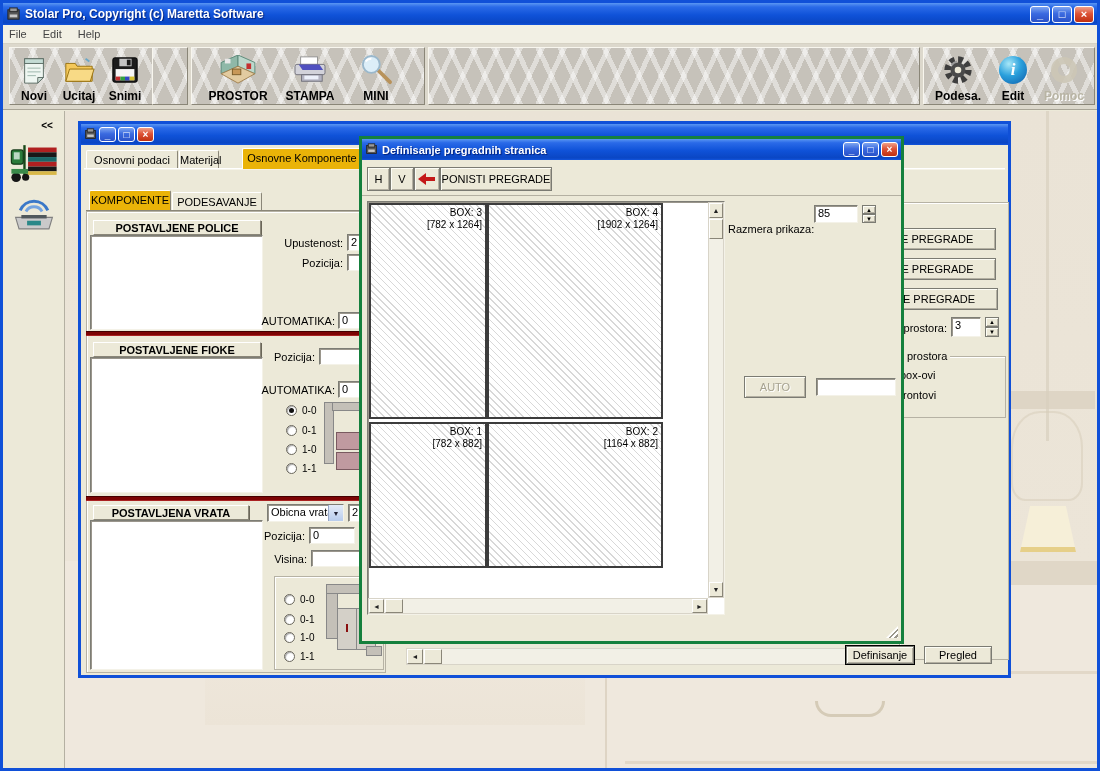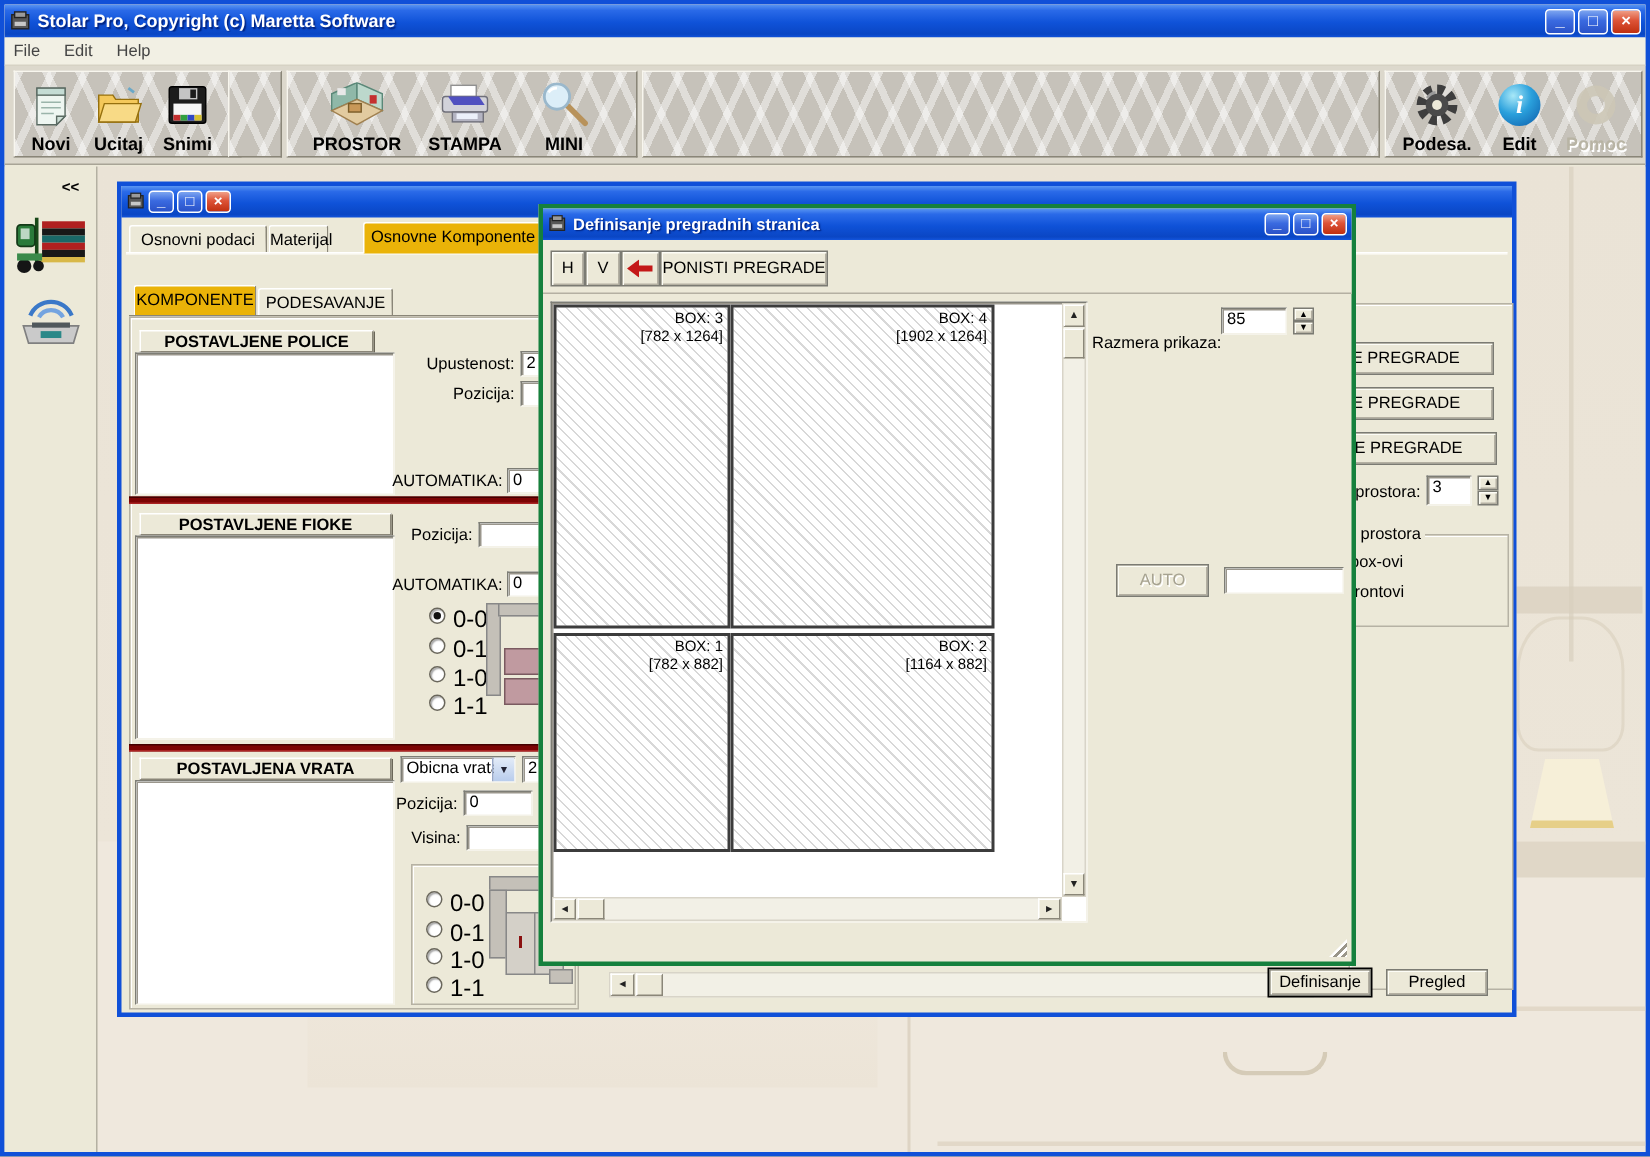--- a/index.html
+++ b/index.html
@@ -283,7 +283,7 @@
 
     <div class="gbox" style="left:5px;top:87px;width:300px;height:462px;background:#ece9d8;"></div>
 
-    <div class="hdrbar" style="left:12px;top:96px;width:156px;height:15px;">
+    <div class="hdrbar" style="left:12px;top:96px;width:168px;height:15px;">
       <span>POSTAVLJENE POLICE</span></div>
     <div class="listbox sunken" style="left:9px;top:111px;width:173px;height:95px;"></div>
     <span class="rlabel" style="left:190px;top:113px;width:72px;">Upustenost:</span>

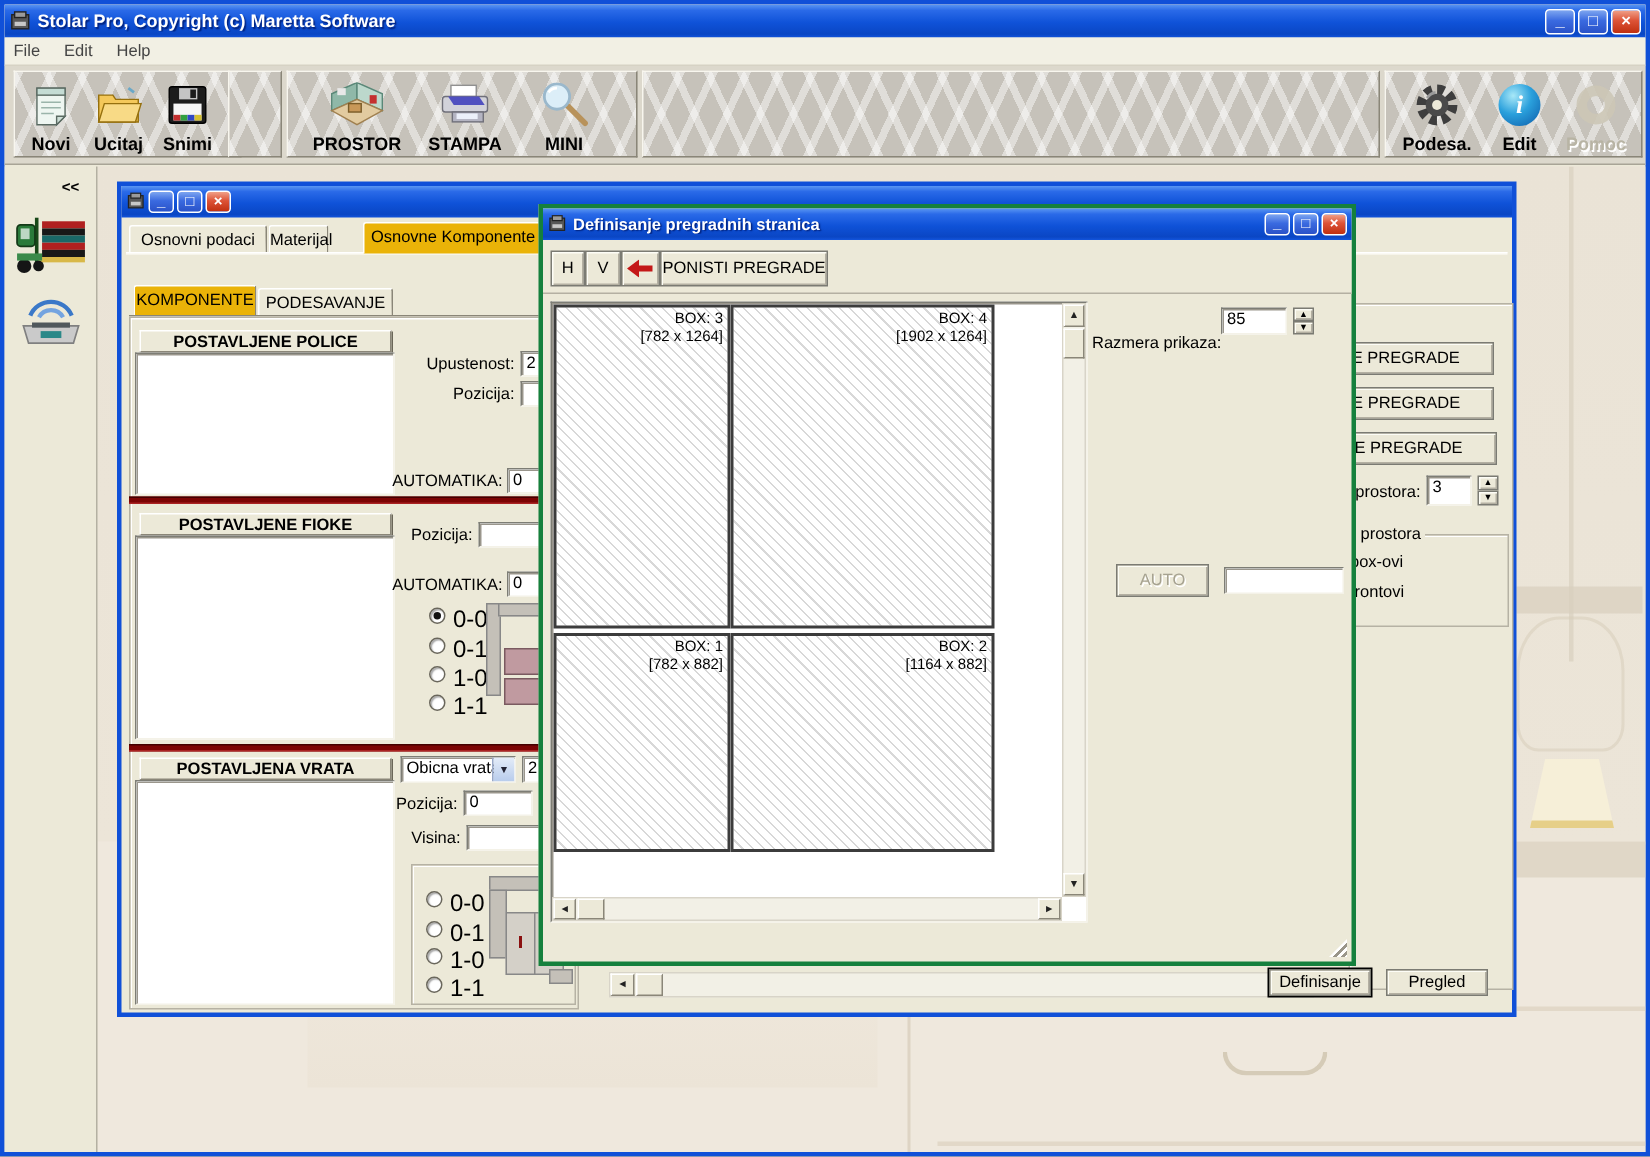--- a/index.html
+++ b/index.html
@@ -37,7 +37,7 @@
   .radio { position:absolute; width:11px; height:11px; border-radius:50%; background:#fff;
     border:1px solid #6a675c; box-shadow:inset 1px 1px 1px #aaa; }
   .radio.sel::after { content:""; position:absolute; inset:2px; background:#111; border-radius:50%; }
-  .rlab { position:absolute; font-size:16px; }
+  .rlab { position:absolute; font-size:10px; }
 
   .chevron { background-color:#c6c2ba;
     background-image:repeating-linear-gradient(115deg, rgba(255,255,255,.45) 0 5px, rgba(255,255,255,0) 5px 20px),

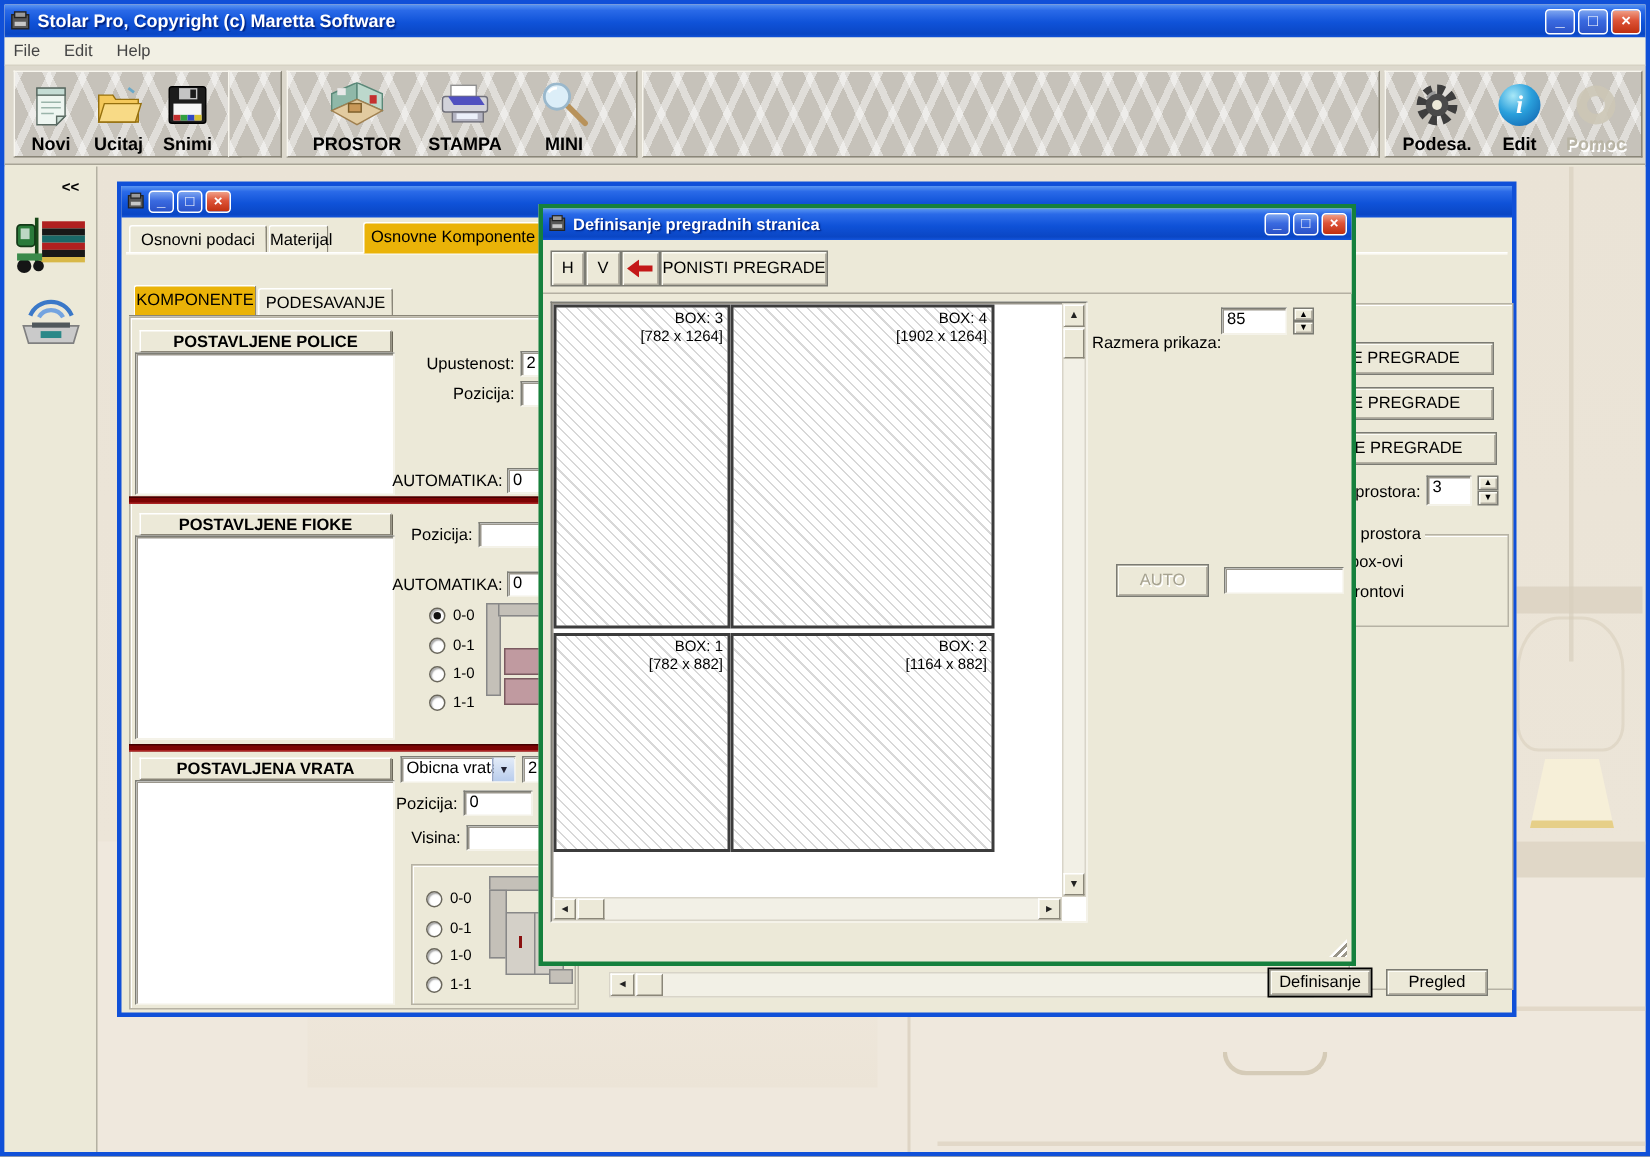--- a/index.html
+++ b/index.html
@@ -323,7 +323,7 @@
 
     <div class="maroon" style="left:5px;top:372px;width:300px;height:5px;"></div>
 
-    <div class="hdrbar" style="left:12px;top:381px;width:168px;height:15px;">
+    <div class="hdrbar" style="left:12px;top:381px;width:156px;height:15px;">
       <span>POSTAVLJENA VRATA</span></div>
     <div class="listbox sunken" style="left:9px;top:396px;width:173px;height:150px;"></div>
     <div class="fld" style="left:186px;top:380px;width:77px;height:18px;padding-right:15px;">

